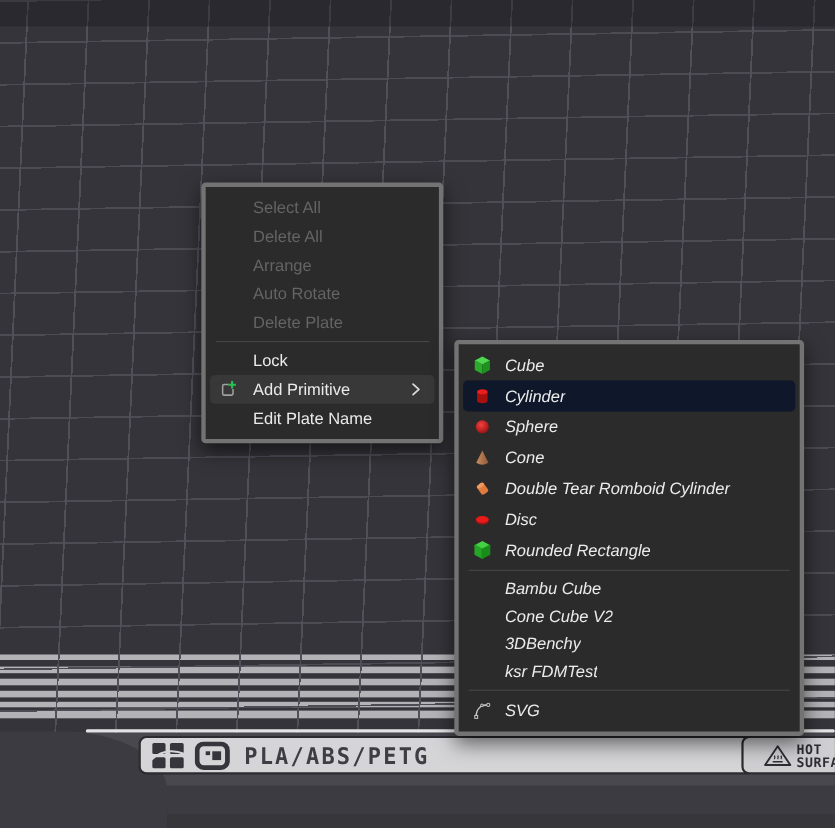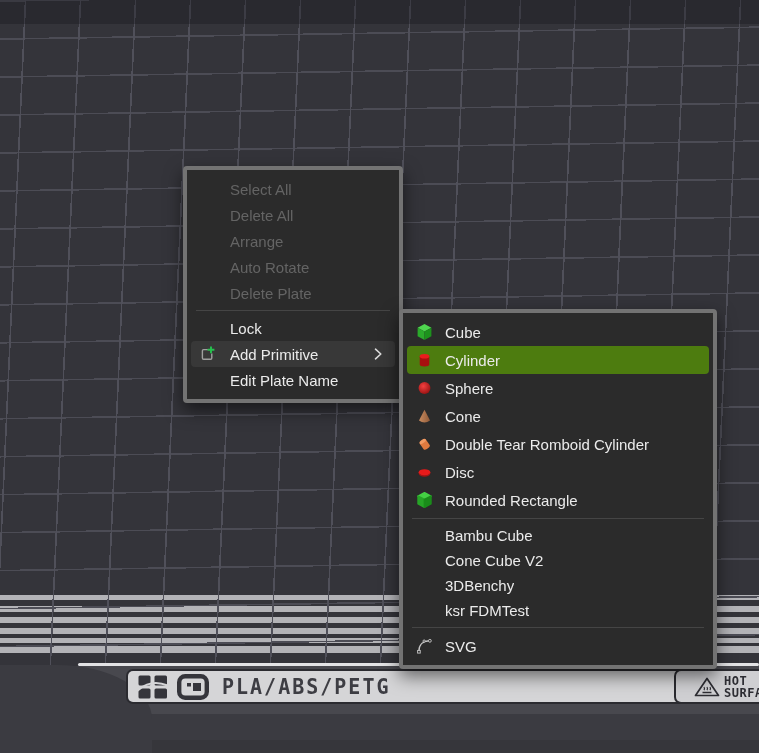--- a/index.html
+++ b/index.html
@@ -64,7 +64,7 @@
     padding:5px 0; color:#ebebeb; font-size:15px;
   }
   .main-menu { left:183px; top:166px; width:220px; z-index:10; padding:6px 0; }
-  .sub-menu  { left:399px; top:309px; width:318px; z-index:11; }
+  .sub-menu  { left:413px; top:309px; width:318px; z-index:11;font-style:italic; }
   .menu-row {
     position:relative; display:flex; align-items:center;
     margin:0 4px; border-radius:4px; cursor:default;

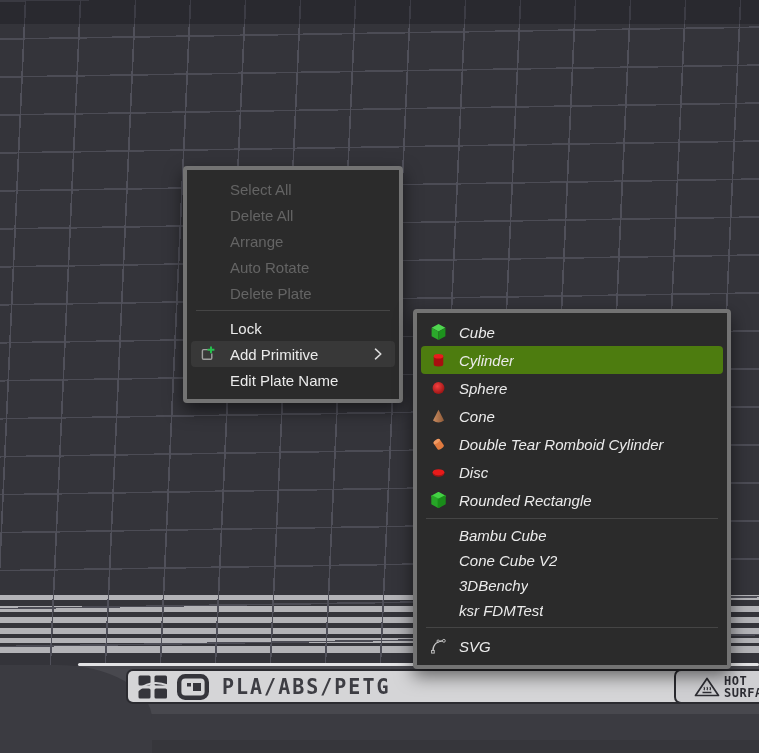--- a/index.html
+++ b/index.html
@@ -73,7 +73,7 @@
   .sub-menu  .menu-row { height:28px; padding-left:38px; }
   .sub-menu  .menu-row.no-icon { height:25px; }
   .menu-row.disabled { color:#646464; }
-  .menu-row.hover { background:#4d7c0f; }
+  .menu-row.hover { background:#0f172a; }
   .main-menu .menu-row.hover { background:#383838; }
   .mi-icon { position:absolute; left:7px; top:50%; transform:translateY(-50%);
     width:18px; height:18px; display:flex; align-items:center; justify-content:center; }

